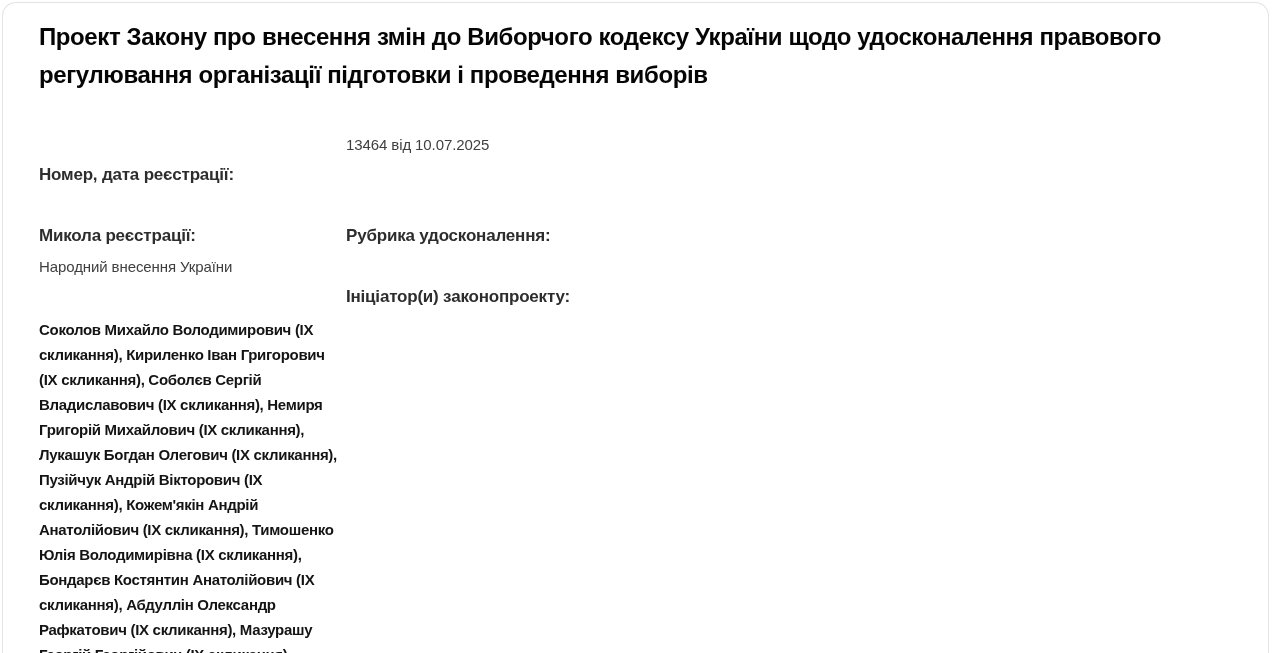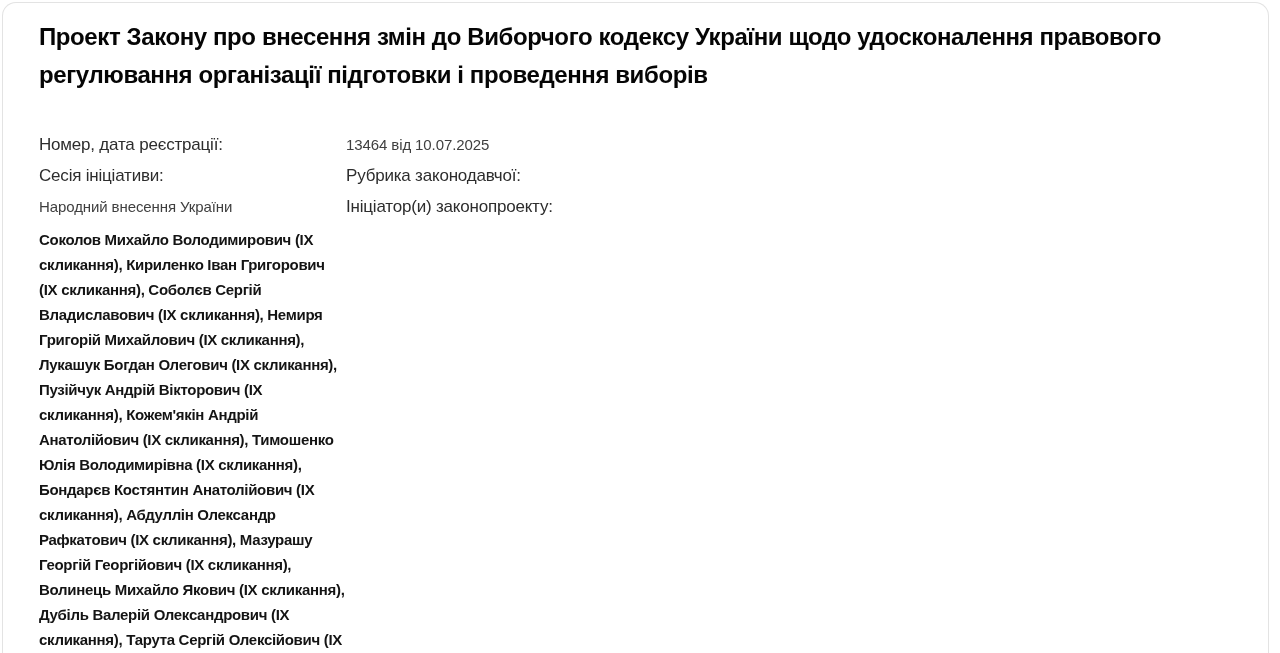--- a/index.html
+++ b/index.html
@@ -39,11 +39,12 @@
   }
   .detail-label {
     font-size: 17px;
-    font-weight: 400;
+    font-weight: 700;
     color: #2d2d2d;
     line-height: 21px;
     letter-spacing: -0.2px;
     padding-right: 40px;
+    margin-top: 30px;
   }
   .detail-value {
     font-size: 15px;

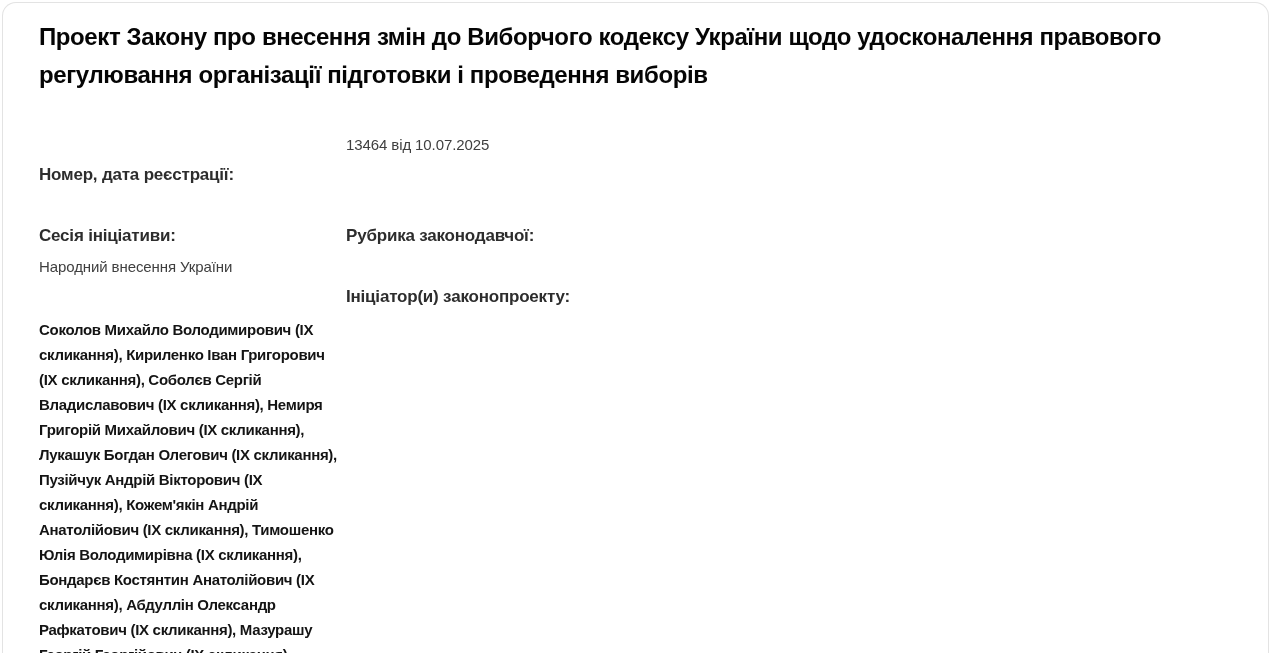--- a/index.html
+++ b/index.html
@@ -72,7 +72,7 @@
     <div class="detail-label">Номер, дата реєстрації:</div>
     <div class="detail-value">13464 від 10.07.2025</div>
 
-    <div class="detail-label">Сесія ініціативи:</div>
+    <div class="detail-label">Микола реєстрації:</div>
 
     <div class="detail-label">Рубрика законодавчої:</div>
 

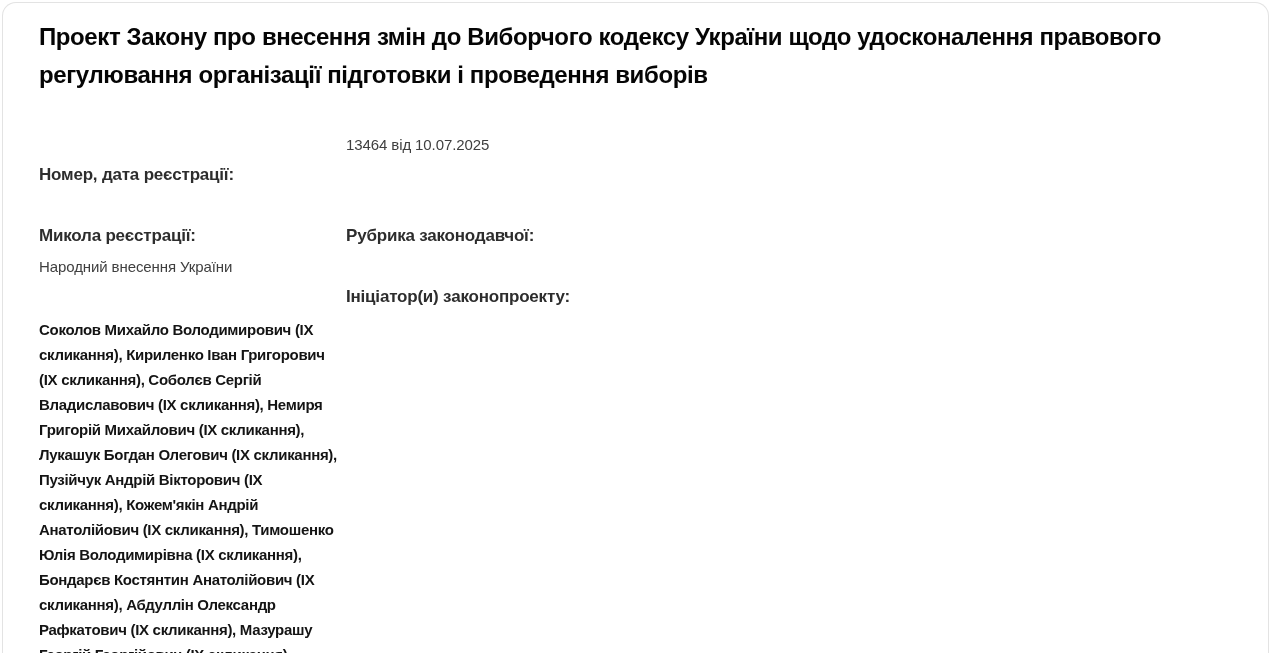--- a/index.html
+++ b/index.html
@@ -74,7 +74,7 @@
 
     <div class="detail-label">Микола реєстрації:</div>
 
-    <div class="detail-label">Рубрика законодавчої:</div>
+    <div class="detail-label">Рубрика удосконалення:</div>
 
     <div class="detail-value">Народний внесення України</div>
 

